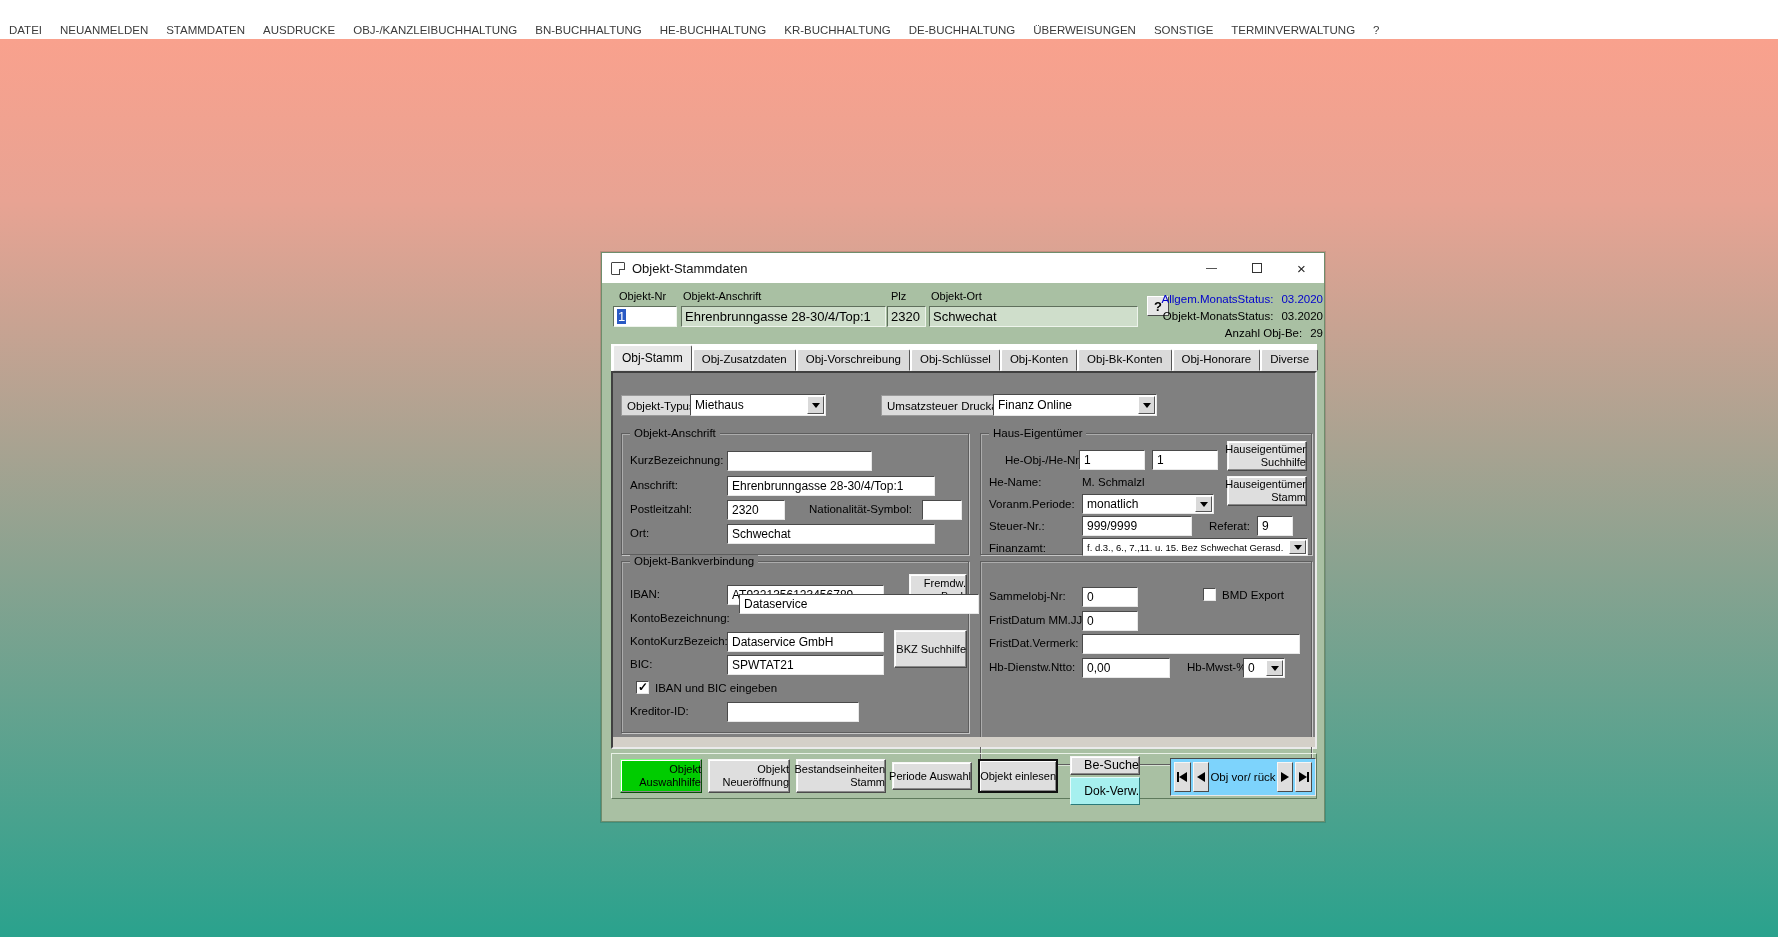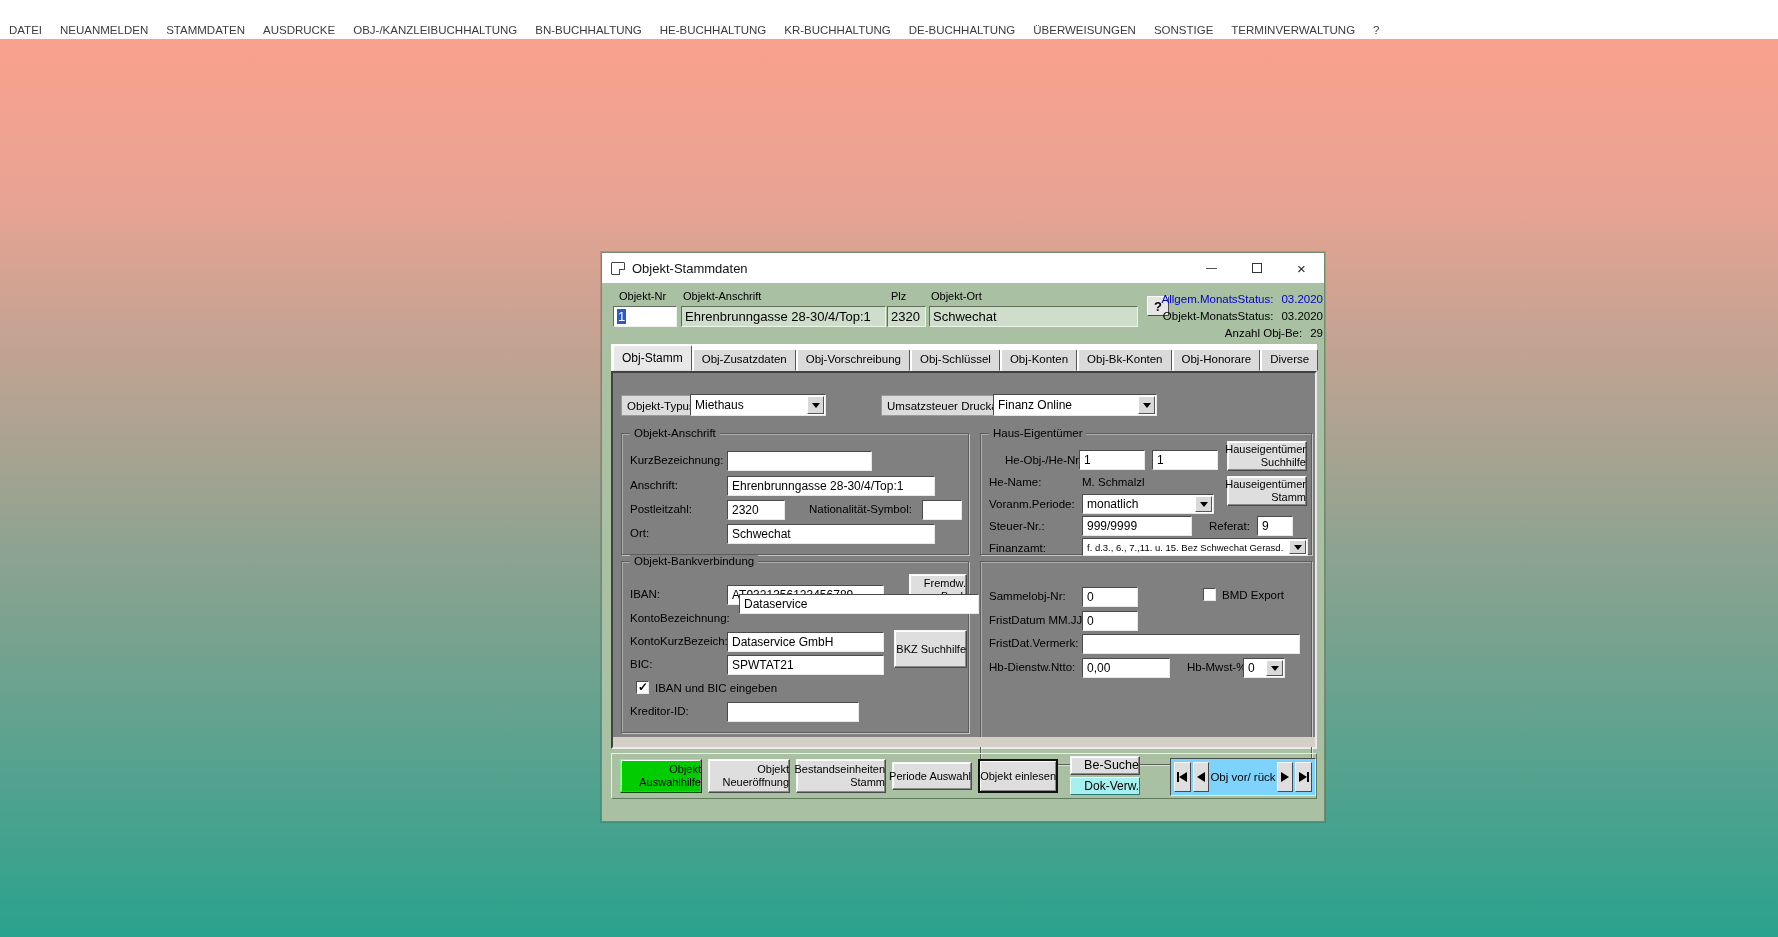--- a/index.html
+++ b/index.html
@@ -300,7 +300,7 @@
       <div class="btn besuche-btn" style="left:458px; top:2px; width:70px; height:19px;">
         <span>Be-Suche</span>
       </div>
-      <div class="btn cyan-btn" style="left:458px; top:23px; width:70px; height:18px;">
+      <div class="btn cyan-btn" style="left:458px; top:23px; width:70px; height:28px;">
         <span>Dok-Verw.</span>
       </div>
       <div class="navbox">

